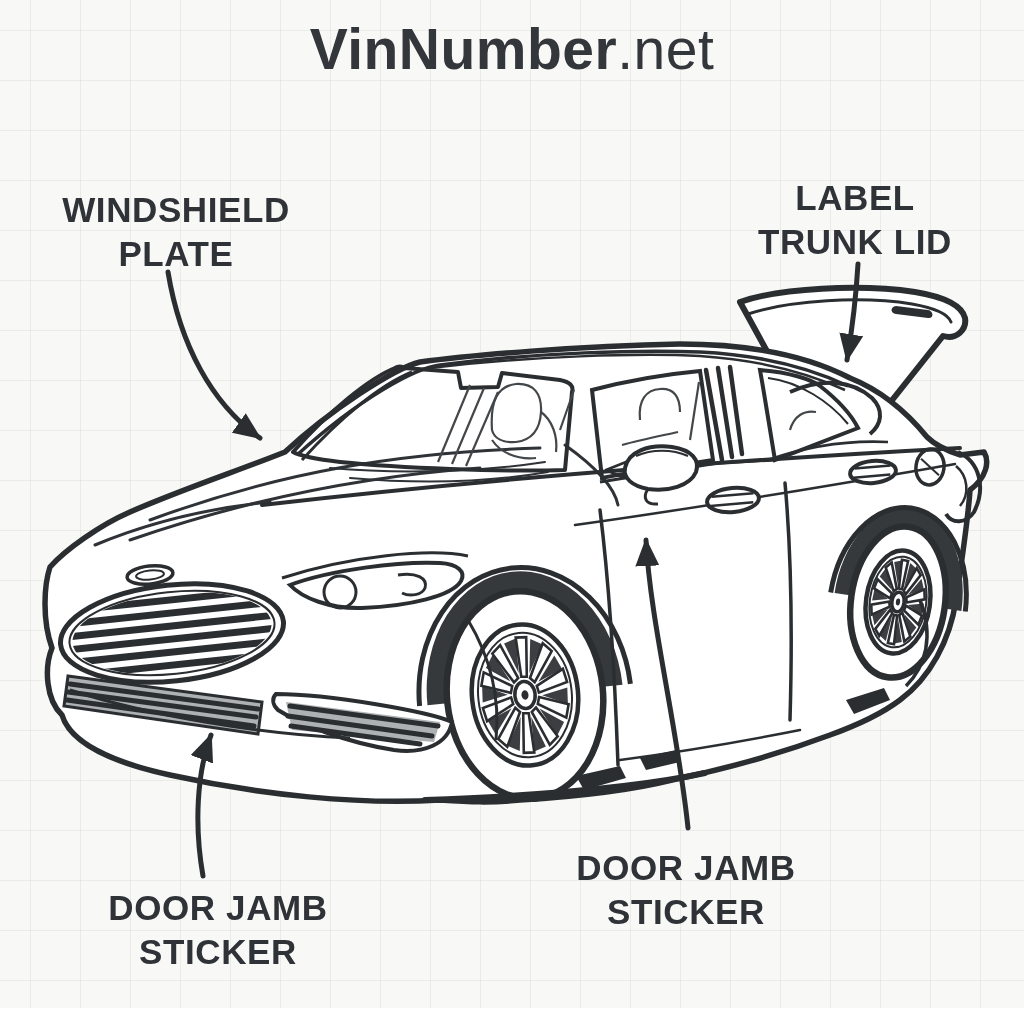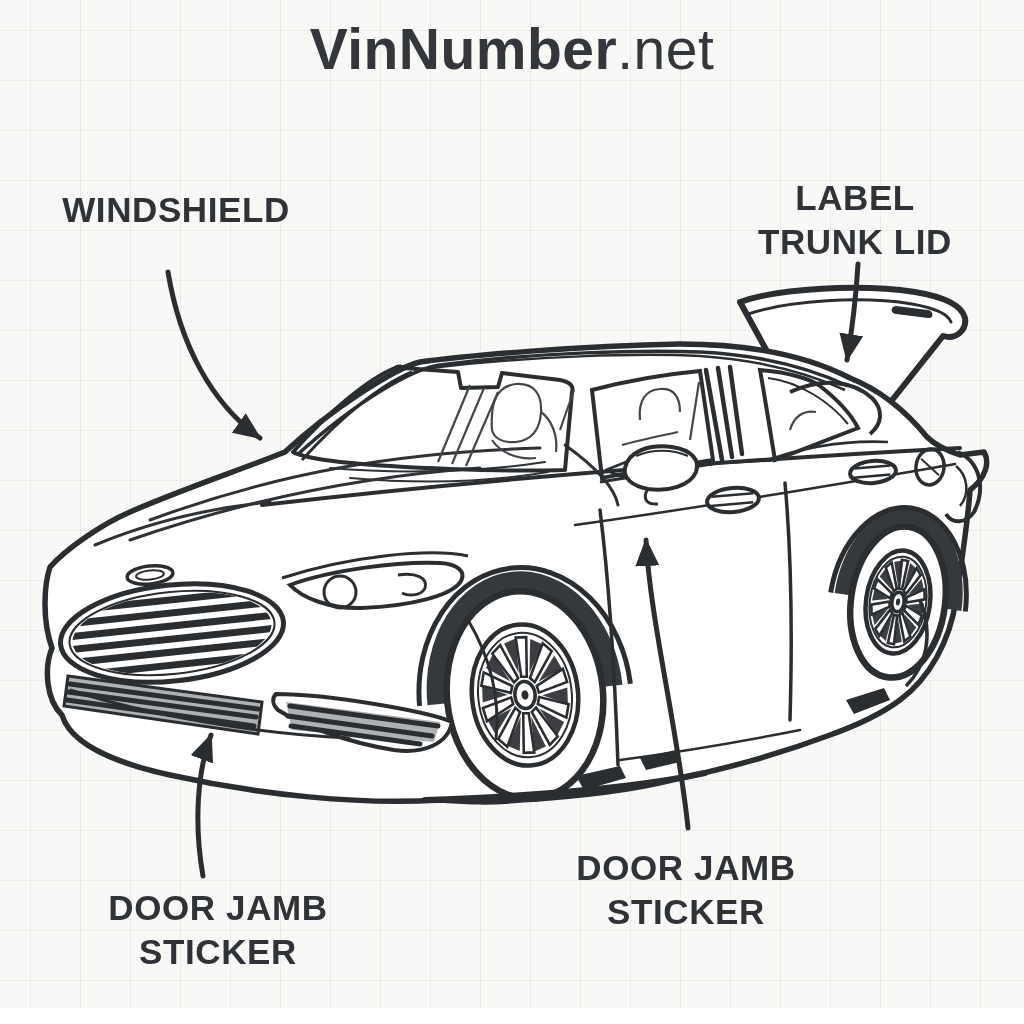--- a/index.html
+++ b/index.html
@@ -263,6 +263,7 @@
 
   <div class="lbl" style="left:26px;top:180px;margin-top:8px;">
     <span>WINDSHIELD</span>
+    <span>PLATE</span>
   </div>
   <div class="lbl" style="left:705px;top:176px;">
     <span>LABEL</span>

